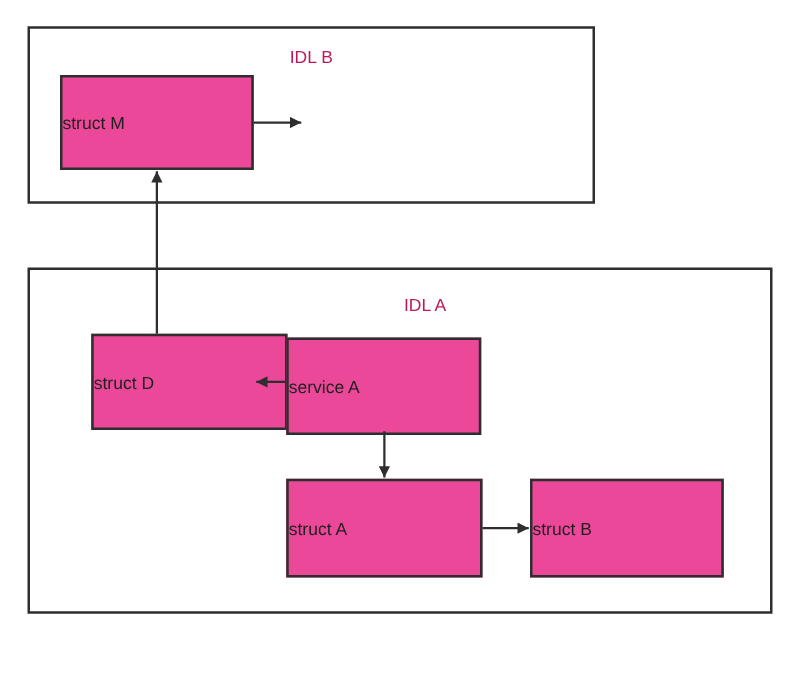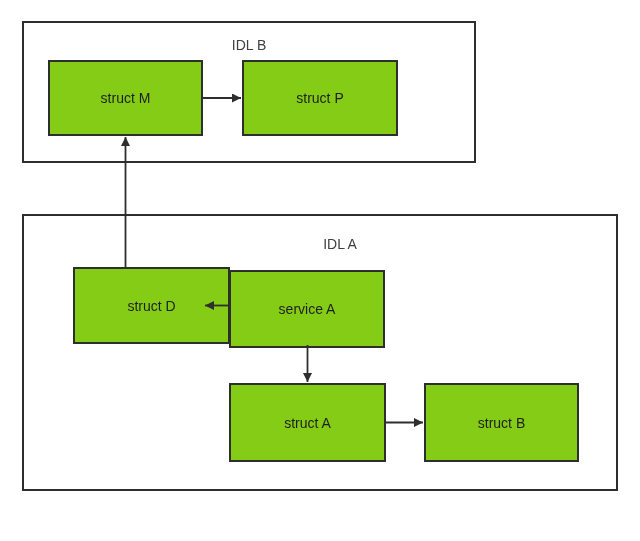--- a/index.html
+++ b/index.html
@@ -26,7 +26,7 @@
     width: 120px;
     text-align: center;
     font-size: 14px;
-    color: #404040;
+    color: #be185d;
     white-space: nowrap;
   }
   .node {

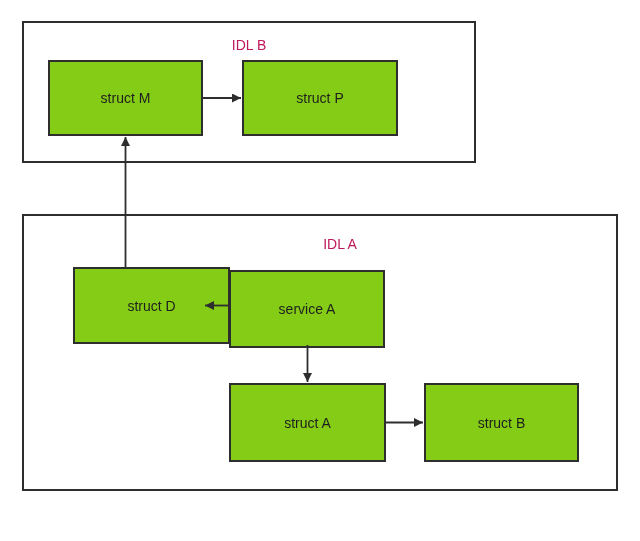--- a/index.html
+++ b/index.html
@@ -32,11 +32,10 @@
   .node {
     position: absolute;
     border: 2px solid #2e2e2e;
-    background: #84cc16;
+    background: #ec4899;
     box-sizing: border-box;
     display: flex;
     align-items: center;
-    justify-content: center;
   }
   .node-label {
     font-size: 14px;

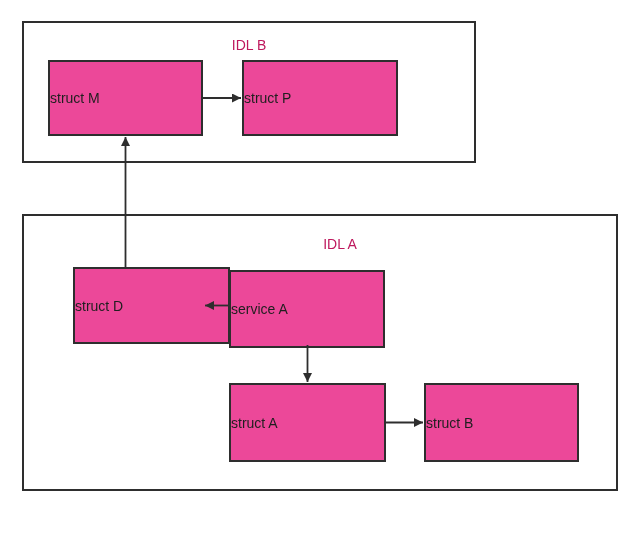--- a/index.html
+++ b/index.html
@@ -80,9 +80,6 @@
     <span class="node-label">struct M</span>
   </div>
 
-  <div class="node" id="struct-p">
-    <span class="node-label">struct P</span>
-  </div>
 
   <div class="node" id="struct-d">
     <span class="node-label">struct D</span>

